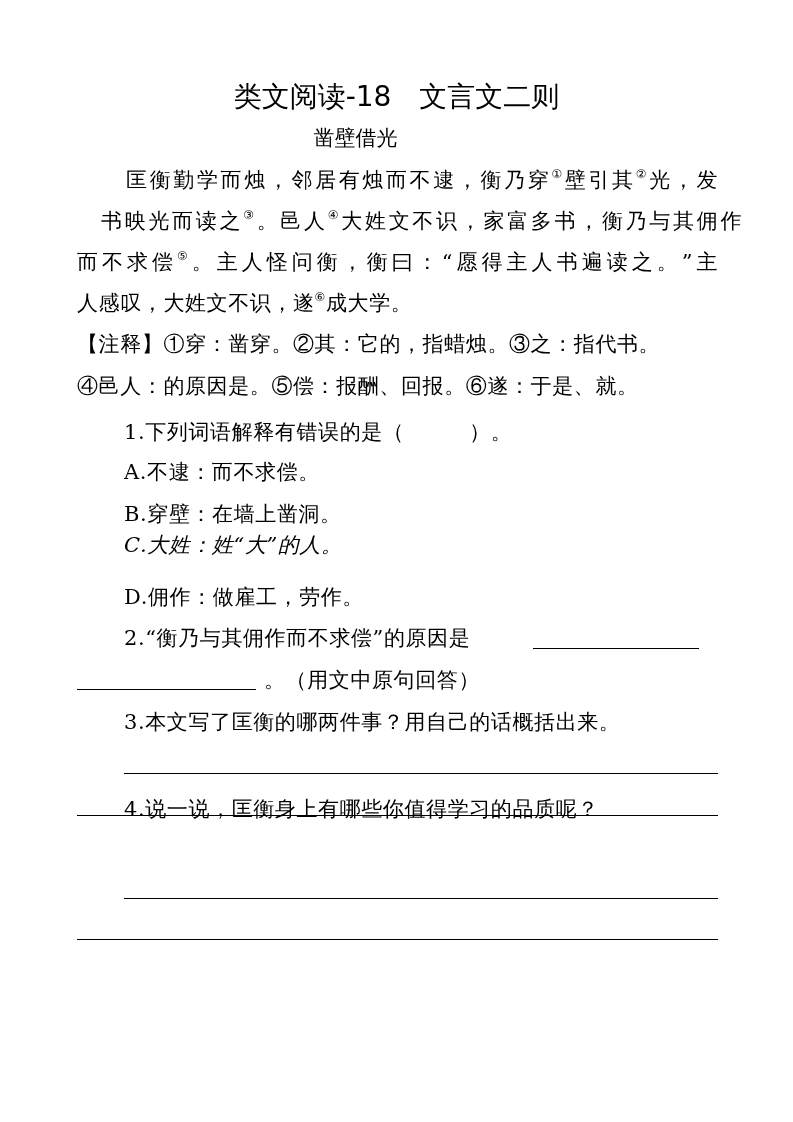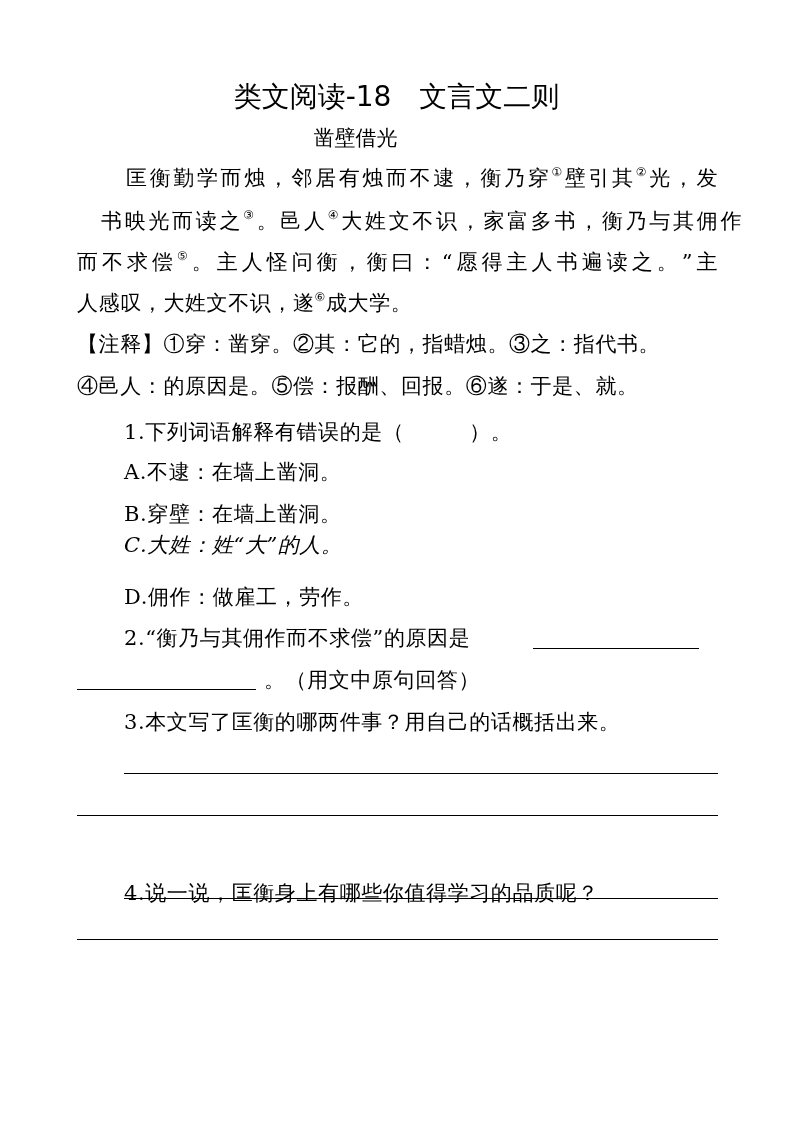--- a/index.html
+++ b/index.html
@@ -34,7 +34,7 @@
   <div class="abs title">类文阅读-18　文言文二则</div>
   <div class="abs subtitle">凿壁借光</div>
 
-  <div class="abs line justify" style="top:165px; left:126px; width:592px;font-family:Liberation Mono, monospace;">
+  <div class="abs line justify" style="top:165px; left:126px; width:592px;">
     <span>匡衡勤学而烛，邻居有烛而不逮，衡乃穿</span><sup>①</sup><span>壁引其</span><sup>②</sup><span>光，发</span>
   </div>
   <div class="abs line justify" style="top:206px;margin-left:24px;">

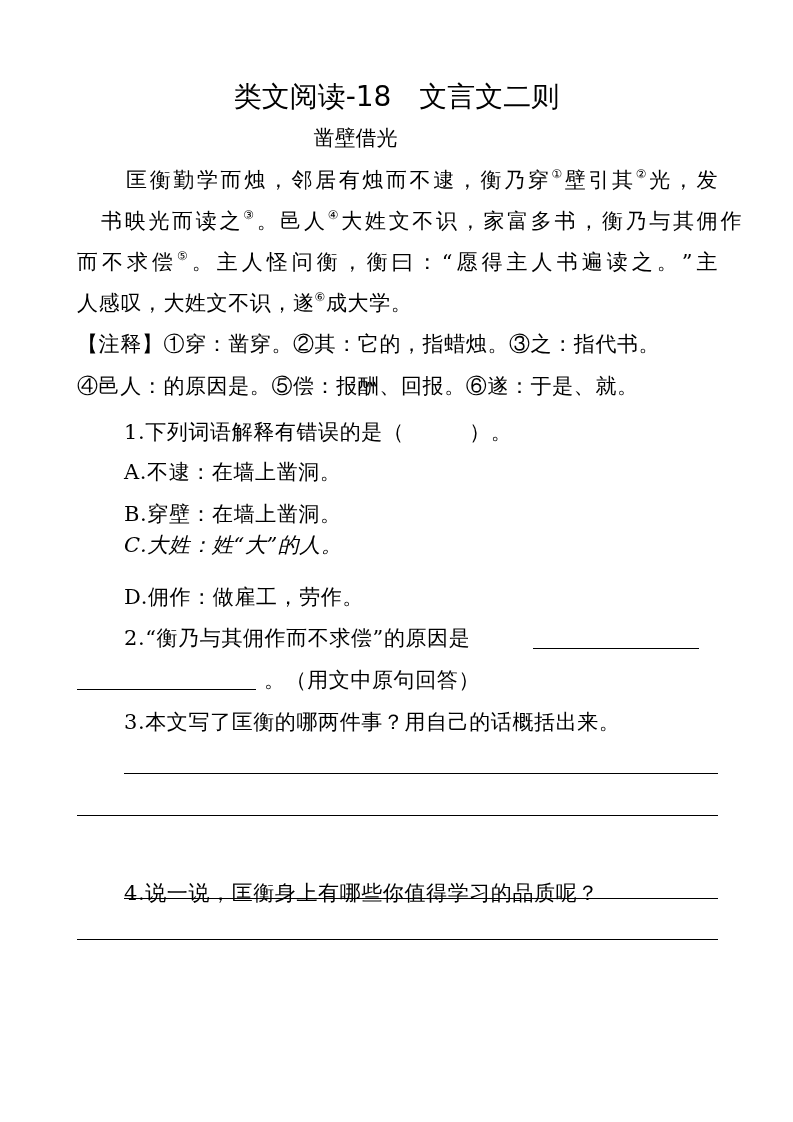--- a/index.html
+++ b/index.html
@@ -54,7 +54,7 @@
     <span>1.</span><span>下列词语解释有错误的是（　　　）。</span>
   </div>
   <div class="abs line" style="top:457px; left:124px;">
-    <span>A.</span><span>不逮：在墙上凿洞。</span>
+    <span>A.</span><span>不逮：而不求偿。</span>
   </div>
   <div class="abs line" style="top:499px; left:124px;">
     <span>B.</span><span>穿壁：在墙上凿洞。</span>

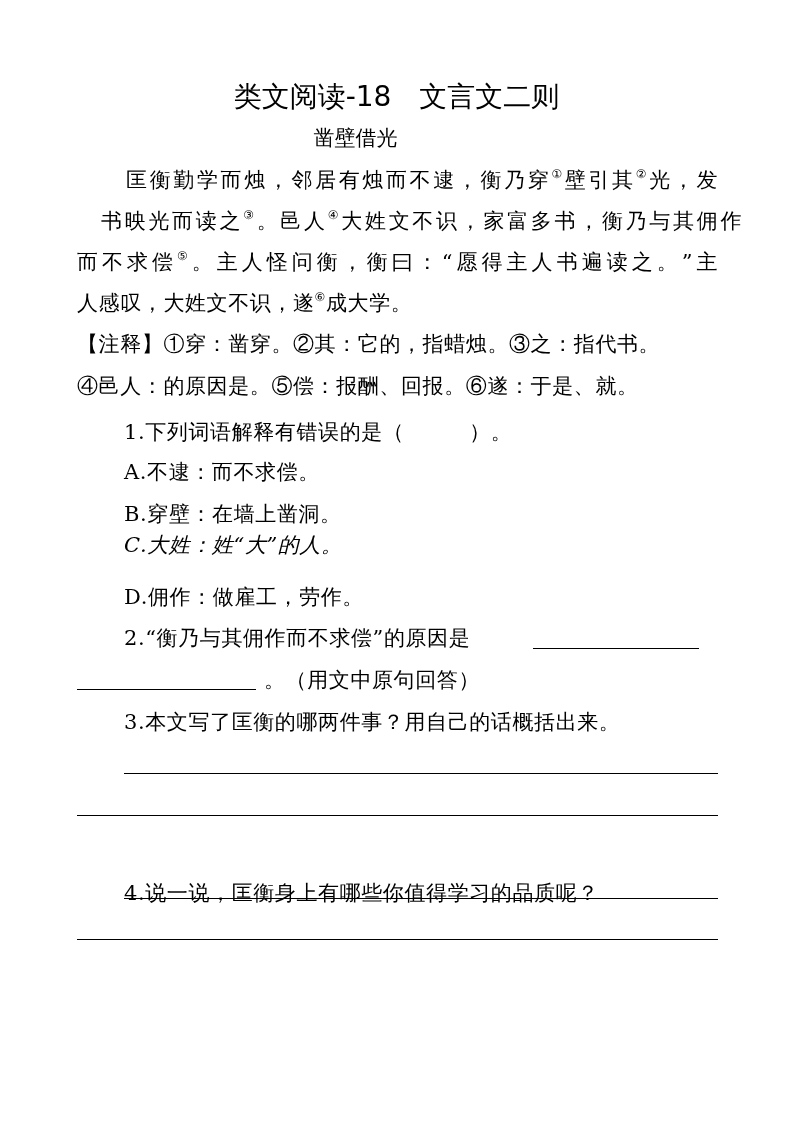--- a/index.html
+++ b/index.html
@@ -79,7 +79,7 @@
   <div class="rule" style="top:773px; left:124px; width:594px;"></div>
   <div class="rule" style="top:815px; left:77px; width:641px;"></div>
 
-  <div class="abs line" style="top:878px; left:124px;">
+  <div class="abs line" style="top:794px; left:124px;">
     <span>4.</span><span>说一说，匡衡身上有哪些你值得学习的品质呢？</span>
   </div>
   <div class="rule" style="top:898px; left:124px; width:594px;"></div>

